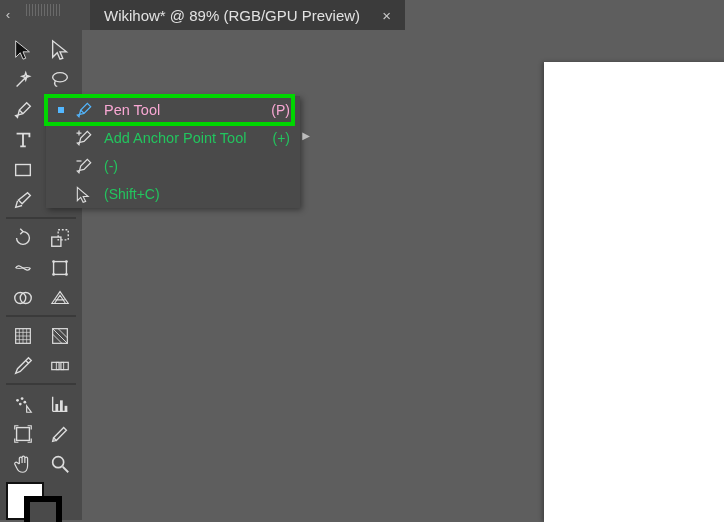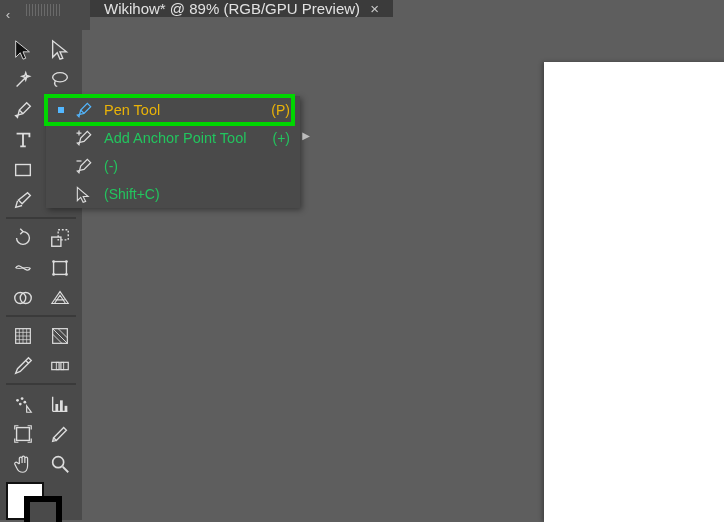--- a/index.html
+++ b/index.html
@@ -7,7 +7,7 @@
 .top-strip{position:absolute;top:0;left:0;width:90px;height:30px;background:#4a4a4a;display:flex;align-items:center;padding-left:6px}
 .chevrons{color:#b5b5b5;font-size:12px;letter-spacing:-4px}
 .panel-handle{position:absolute;top:4px;left:26px;width:34px;height:12px;background:repeating-linear-gradient(90deg,#6a6a6a 0 1px,transparent 1px 3px)}
-.doc-tab{position:absolute;top:0;left:90px;height:17px;background:#3b3b3b;display:flex;align-items:center;padding:0 14px;gap:10px}
+.doc-tab{position:absolute;top:0;left:90px;height:30px;background:#3b3b3b;display:flex;align-items:center;padding:0 14px;gap:22px}
 .doc-title{color:#e2e2e2;font-size:15px}
 .doc-close{color:#c9c9c9;font-size:15px;cursor:pointer}
 .toolbox{position:absolute;top:30px;left:0;width:82px;background:#4a4a4a;height:490px;padding:6px 4px 0 4px}

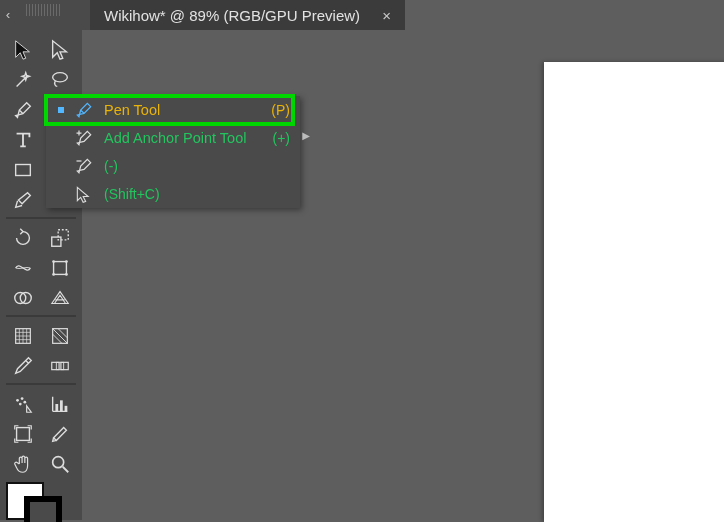--- a/index.html
+++ b/index.html
@@ -20,7 +20,7 @@
 .sw-stroke{position:absolute;top:14px;left:18px;width:38px;height:38px;border:6px solid #000;background:#4a4a4a}
 .flyout{position:absolute;top:96px;left:46px;width:254px;background:#4a4a4a;box-shadow:2px 2px 6px rgba(0,0,0,.4)}
 .fly-item{display:flex;align-items:center;height:28px;padding:0 10px 0 12px;color:#22c55e;font-size:14.5px;gap:10px;cursor:pointer}
-.fly-item.active{color:#eab308}
+.fly-item.active{color:#f9a8d4}
 .fly-dot{width:6px;height:6px;background:#e2e2e2;visibility:hidden;flex-shrink:0}
 .fly-item.active .fly-dot{visibility:visible;background:#53b7ff}
 .fly-icon{width:20px;height:20px;flex-shrink:0;display:flex;align-items:center;justify-content:center}

